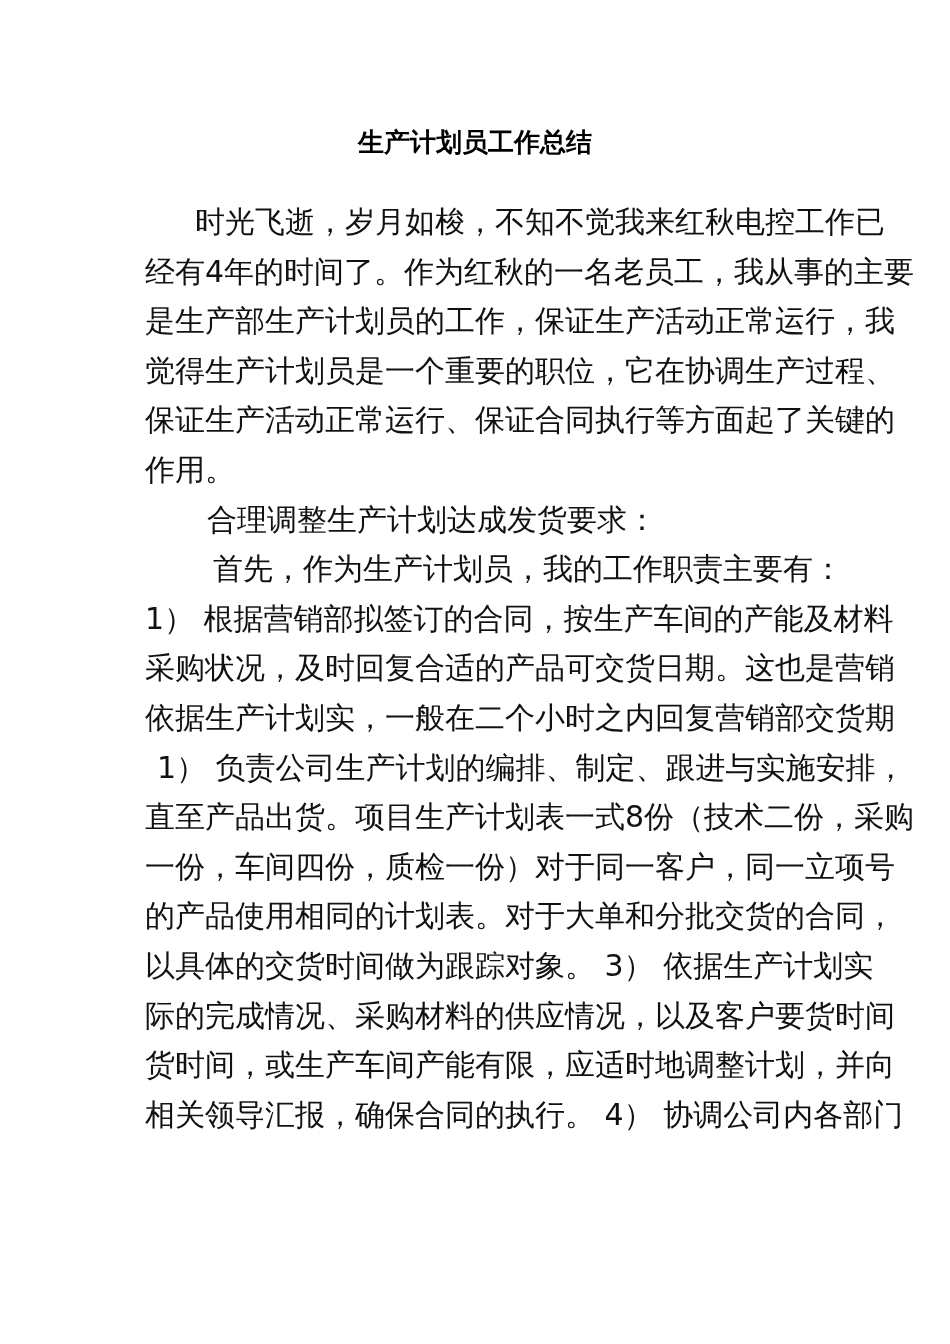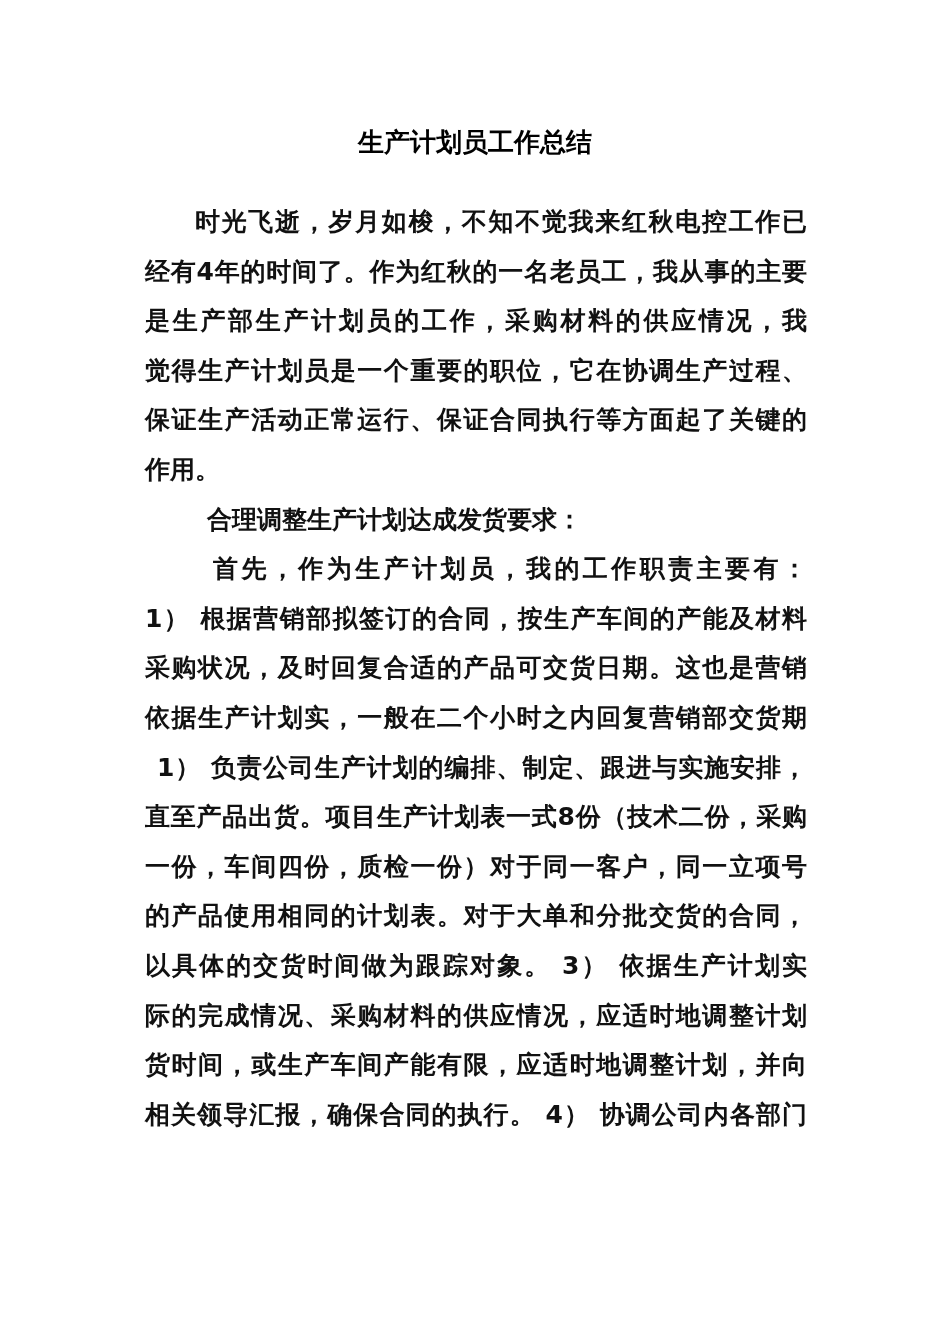--- a/index.html
+++ b/index.html
@@ -44,12 +44,11 @@
     .line {
       height: 49.6px;
       line-height: 49.6px;
-      font-size: 25px;
+      font-size: 30px;
       white-space: nowrap;
       text-align: justify;
       text-align-last: justify;
       color: #111111;
-      font-weight: bold;
     }
     .line.last {
       text-align-last: left;

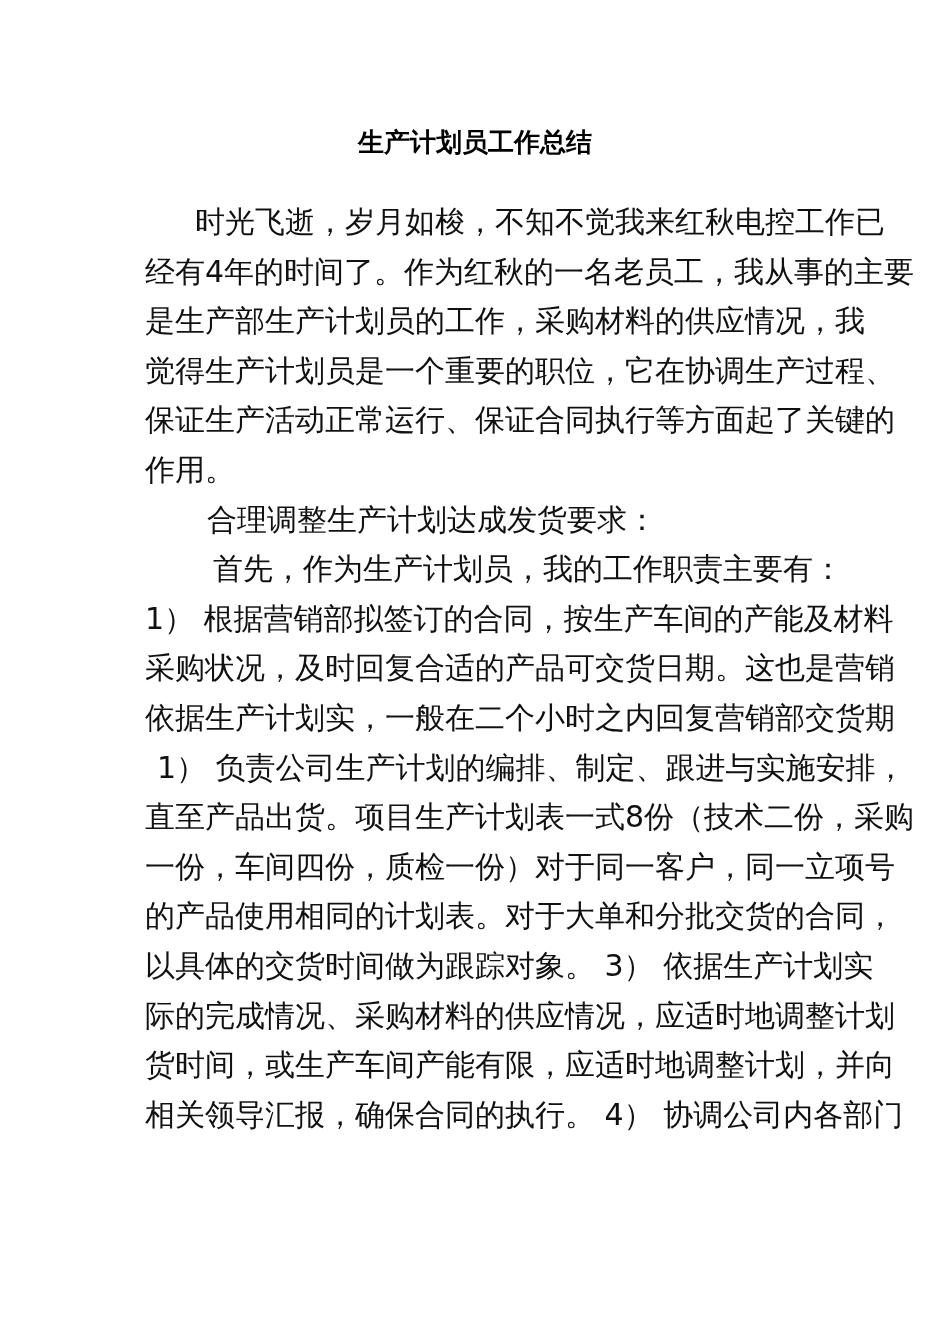--- a/index.html
+++ b/index.html
@@ -67,7 +67,7 @@
   <div class="body">
     <div class="line indent1">时光飞逝，岁月如梭，不知不觉我来红秋电控工作已</div>
     <div class="line">经有4年的时间了。作为红秋的一名老员工，我从事的主要</div>
-    <div class="line">是生产部生产计划员的工作，采购材料的供应情况，我</div>
+    <div class="line">是生产部生产计划员的工作，保证生产活动正常运行，我</div>
     <div class="line">觉得生产计划员是一个重要的职位，它在协调生产过程、</div>
     <div class="line">保证生产活动正常运行、保证合同执行等方面起了关键的</div>
     <div class="line last">作用。</div>

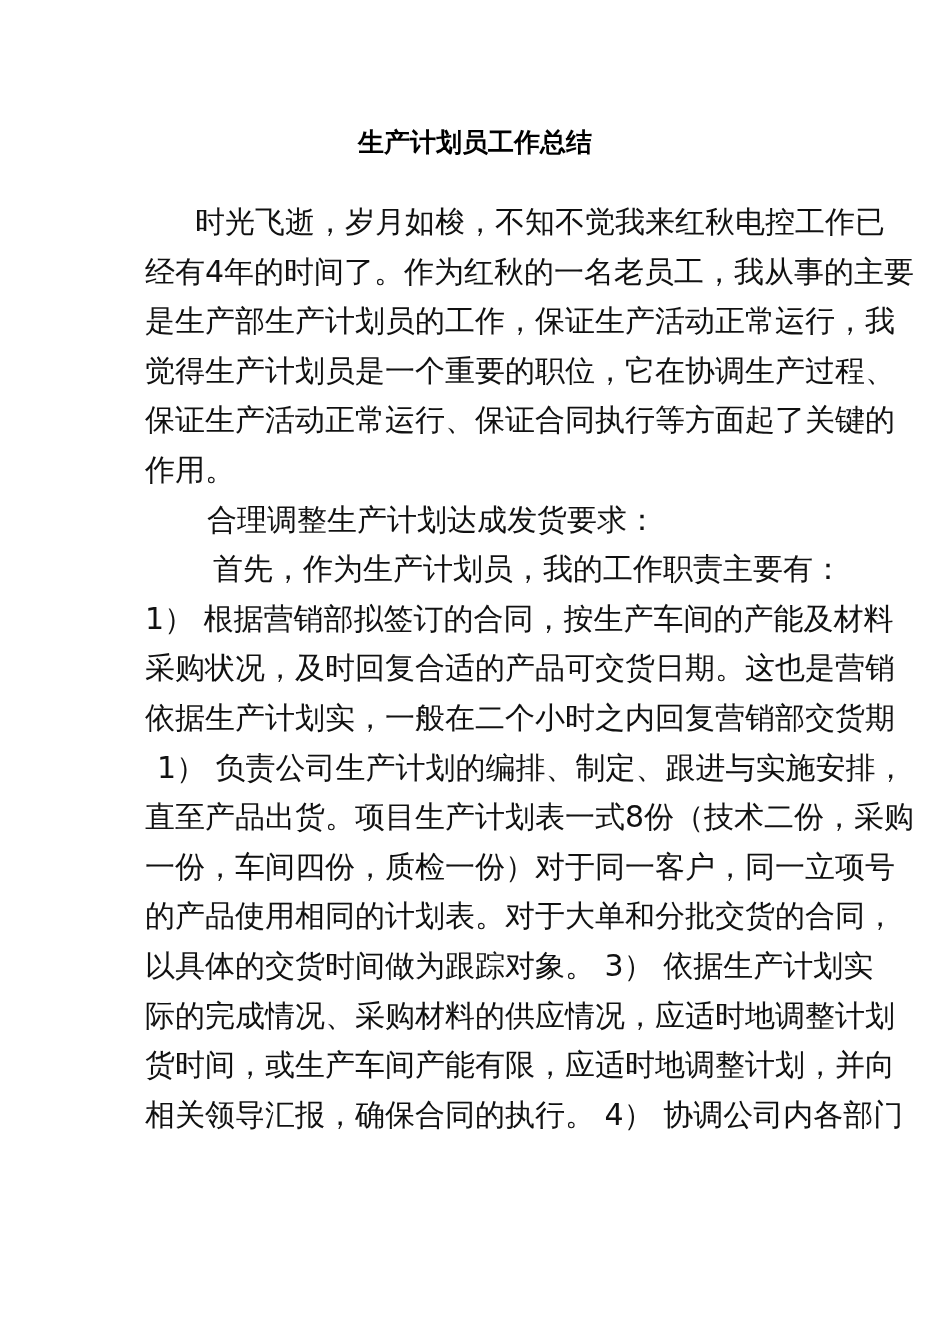--- a/index.html
+++ b/index.html
@@ -81,7 +81,7 @@
     <div class="line">一份，车间四份，质检一份）对于同一客户，同一立项号</div>
     <div class="line">的产品使用相同的计划表。对于大单和分批交货的合同，</div>
     <div class="line">以具体的交货时间做为跟踪对象。    3）  依据生产计划实</div>
-    <div class="line">际的完成情况、采购材料的供应情况，应适时地调整计划</div>
+    <div class="line">际的完成情况、采购材料的供应情况，以及客户要货时间</div>
     <div class="line">货时间，或生产车间产能有限，应适时地调整计划，并向</div>
     <div class="line">相关领导汇报，确保合同的执行。  4）  协调公司内各部门</div>
   </div>

